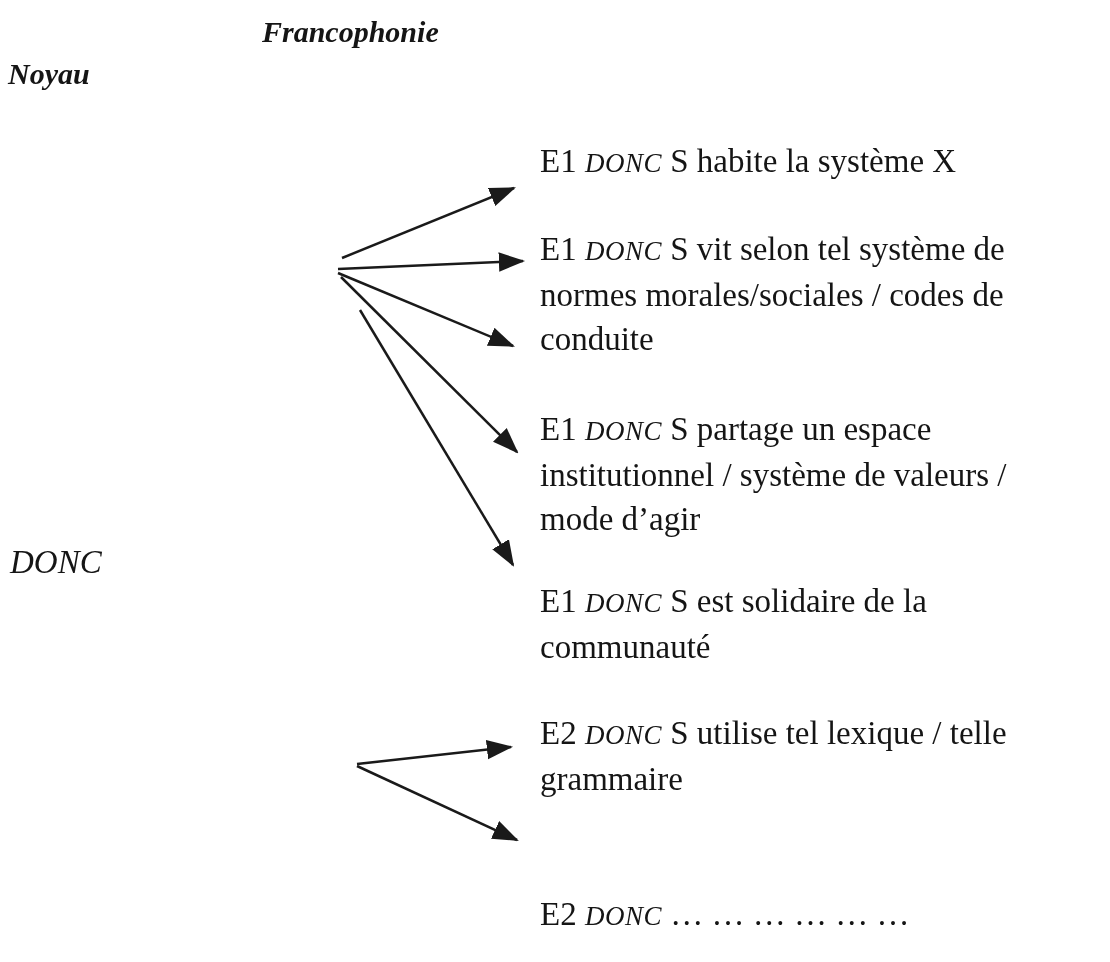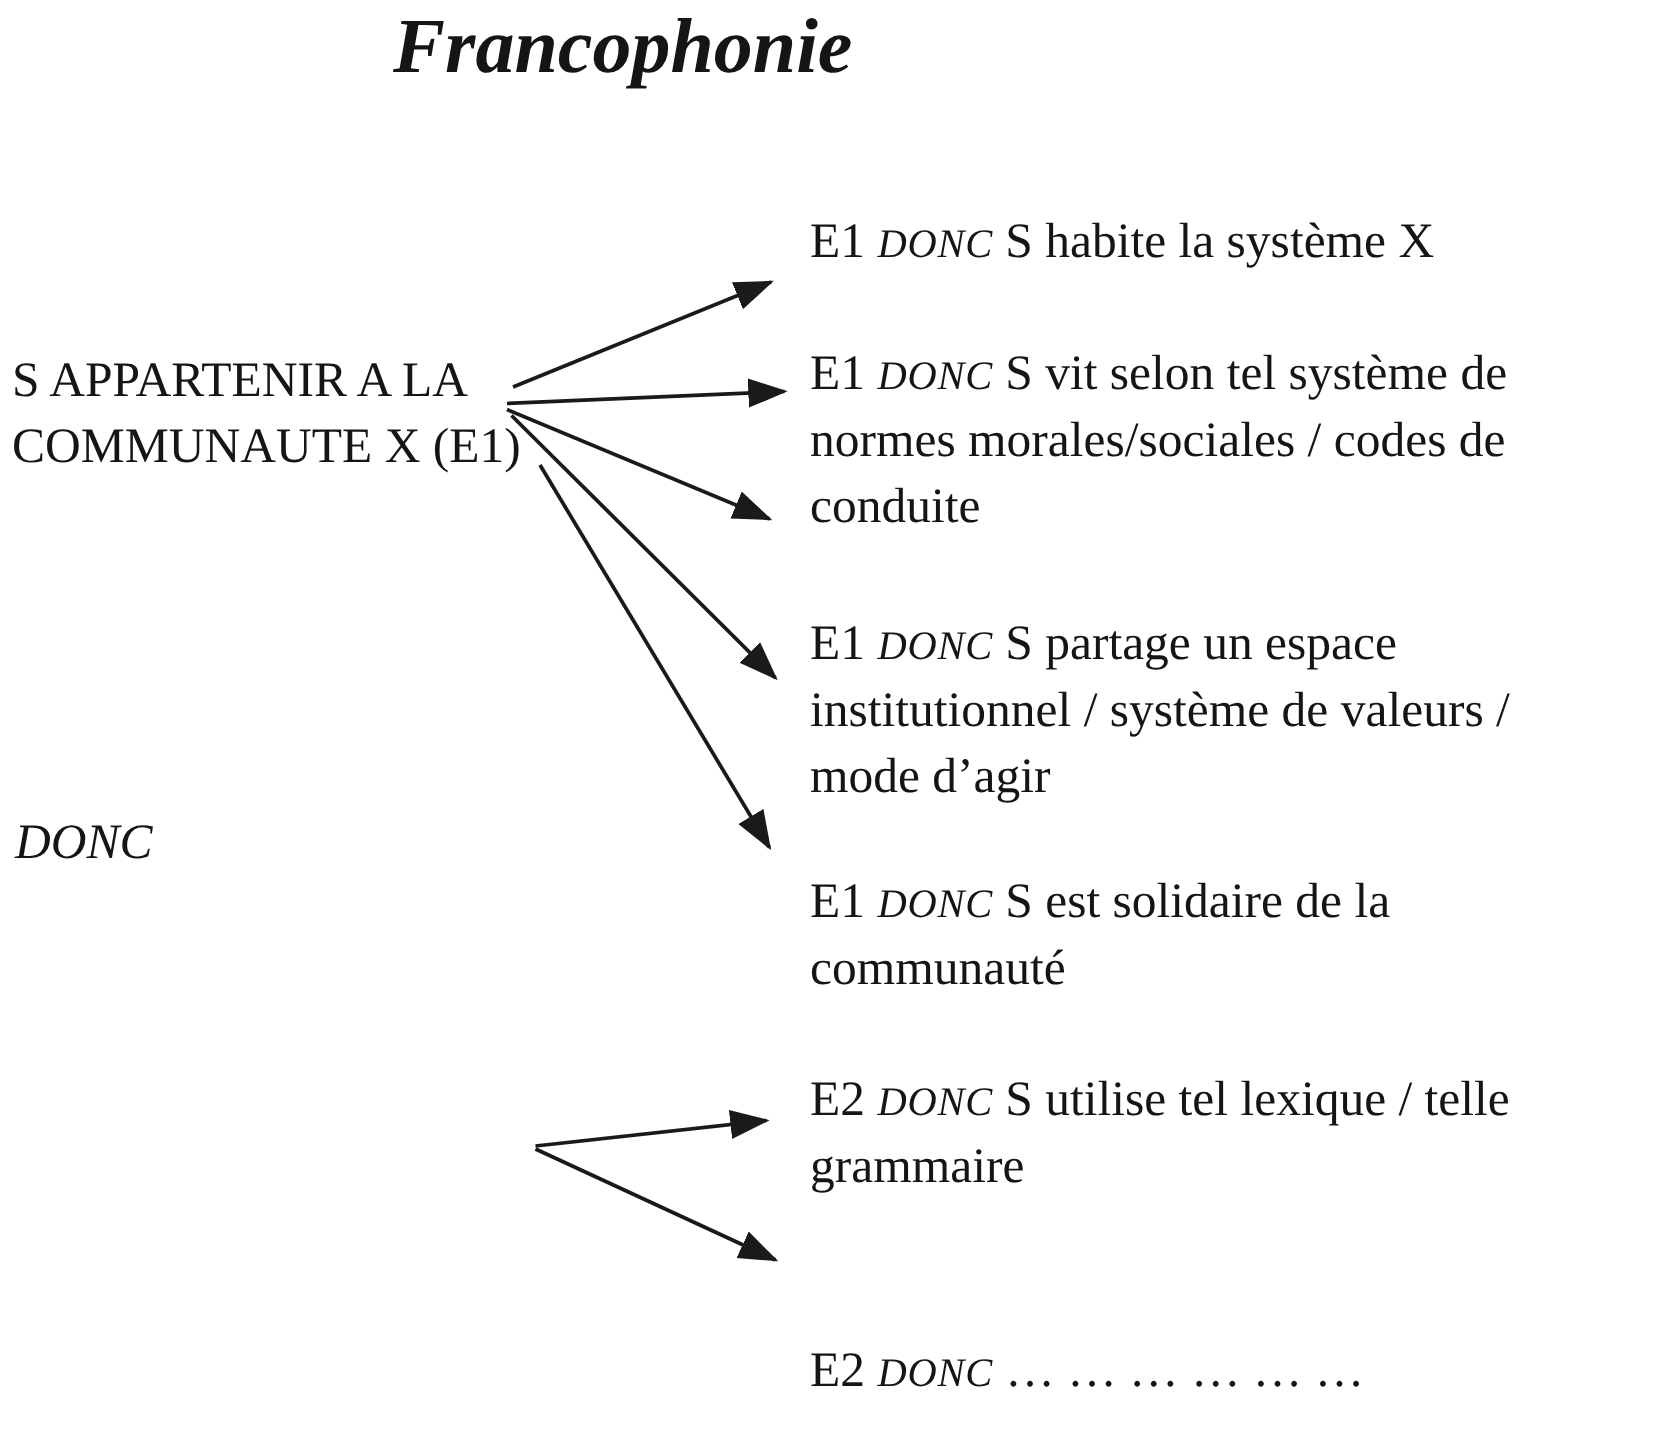--- a/index.html
+++ b/index.html
@@ -14,7 +14,7 @@
   }
   .hdr {
     position: absolute;
-    font-size: 52px;
+    font-size: 30px;
     font-weight: bold;
     font-style: italic;
     line-height: 44px;

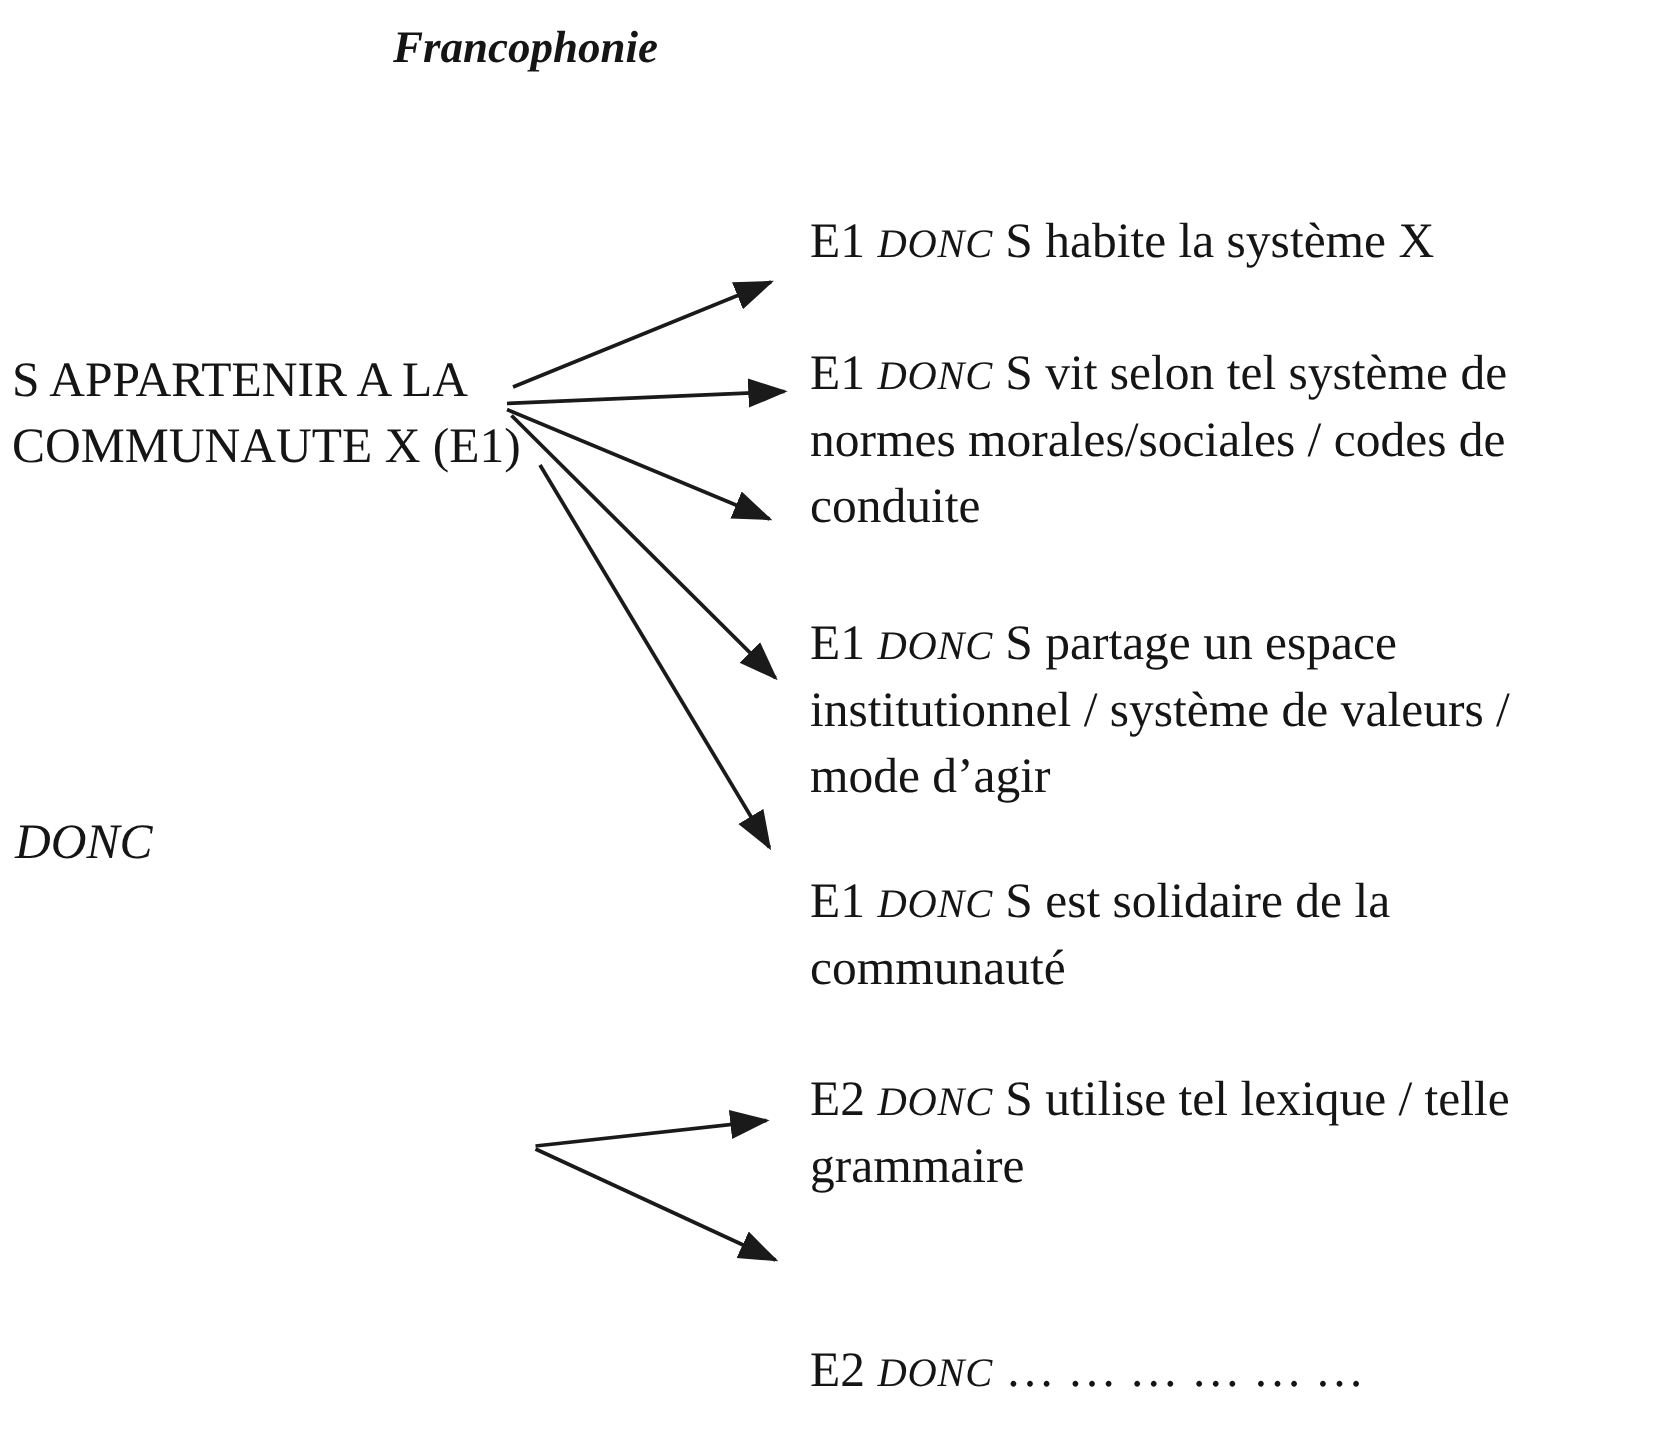--- a/index.html
+++ b/index.html
@@ -80,6 +80,7 @@
   </svg>
 
   <div class="hdr title">Francophonie</div>
+  <div class="hdr noyau">Noyau</div>
 
   <div class="node n1">S APPARTENIR A LA
 COMMUNAUTE X (E1)</div>

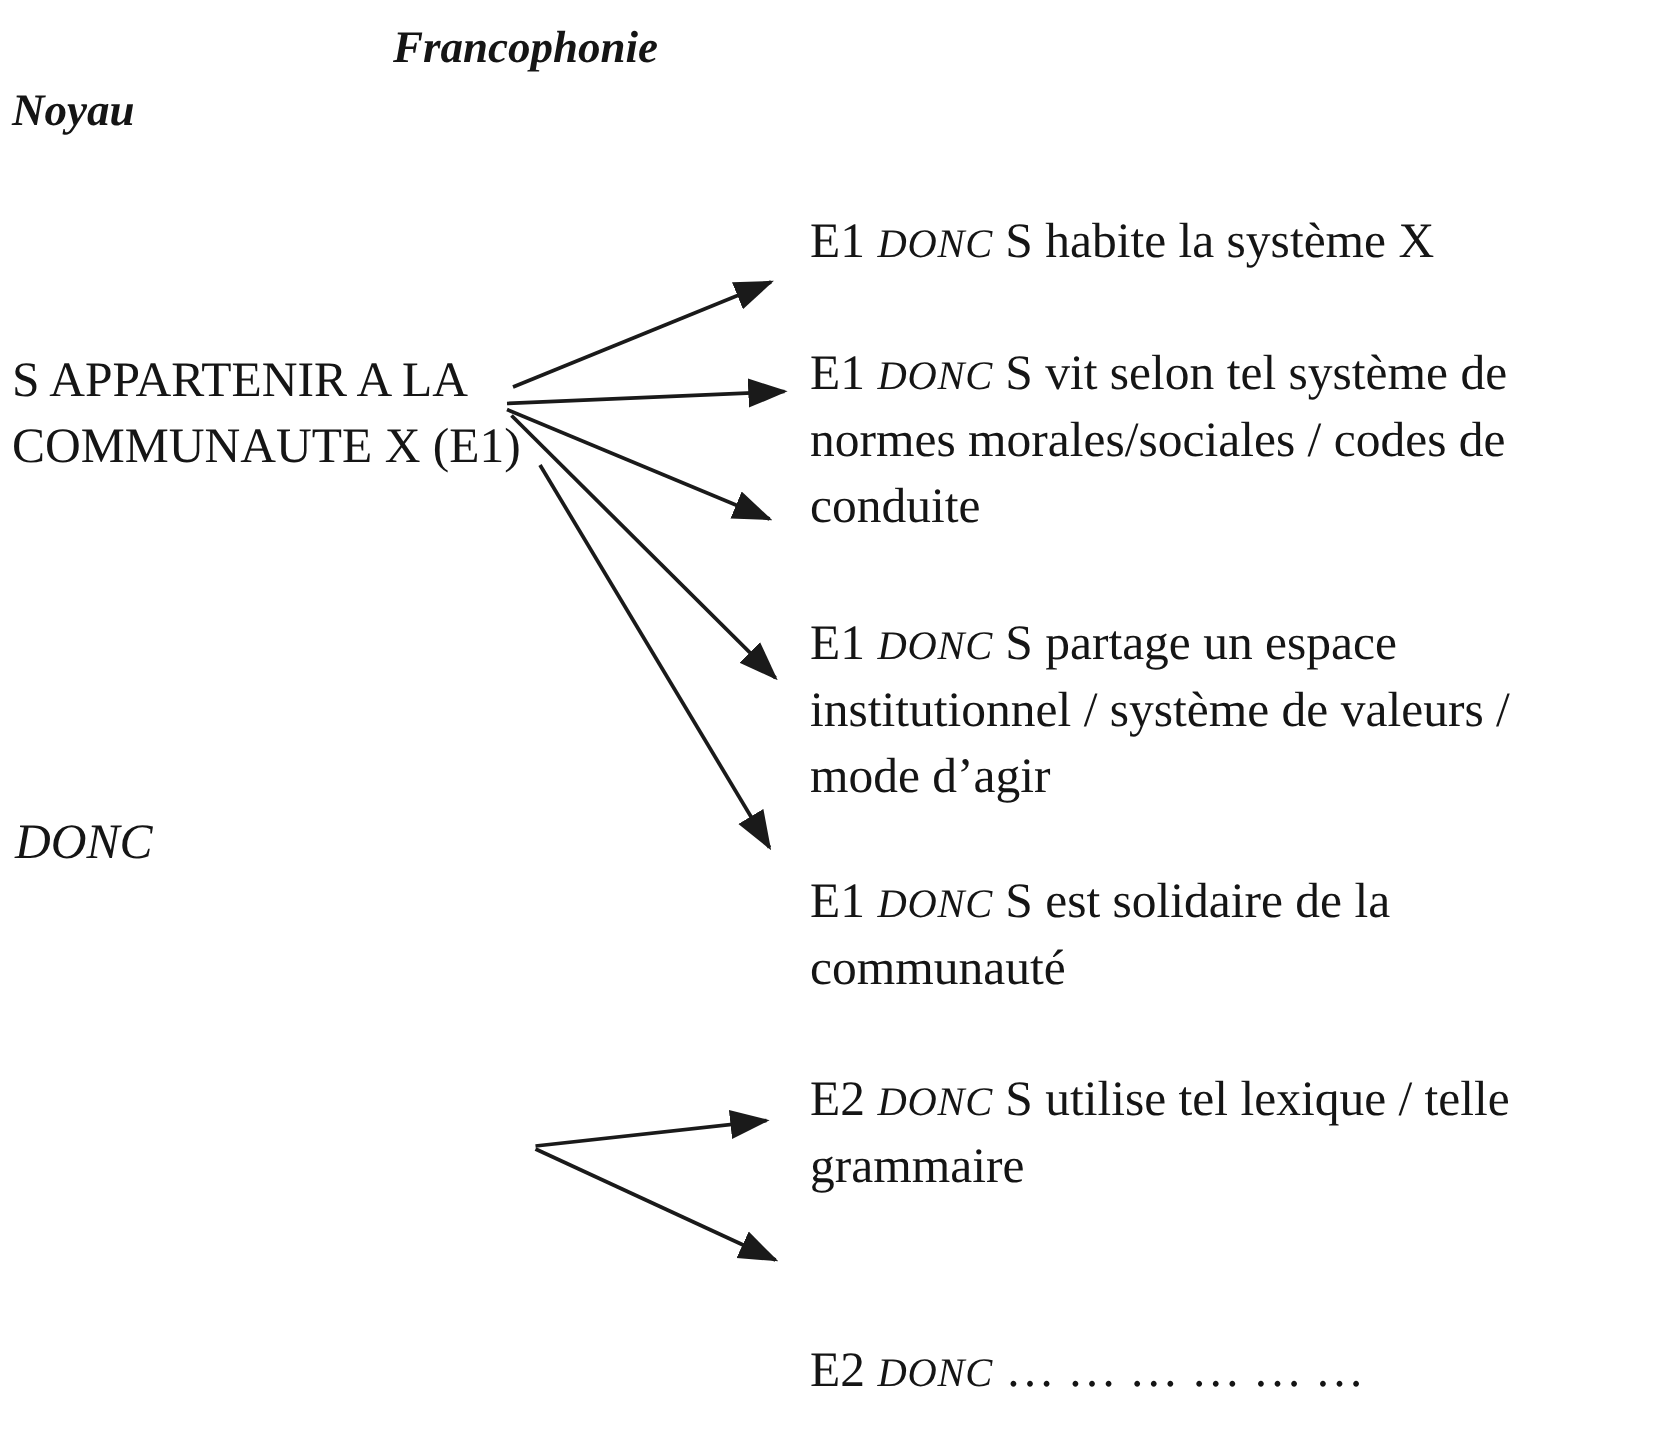--- a/index.html
+++ b/index.html
@@ -82,8 +82,6 @@
   <div class="hdr title">Francophonie</div>
   <div class="hdr noyau">Noyau</div>
 
-  <div class="node n1">S APPARTENIR A LA
-COMMUNAUTE X (E1)</div>
   <div class="node donc-node">DONC</div>
 
   <div class="item s1"><span>E1</span> <span class="donc-inline">DONC</span> <span>S habite la système X</span></div>

